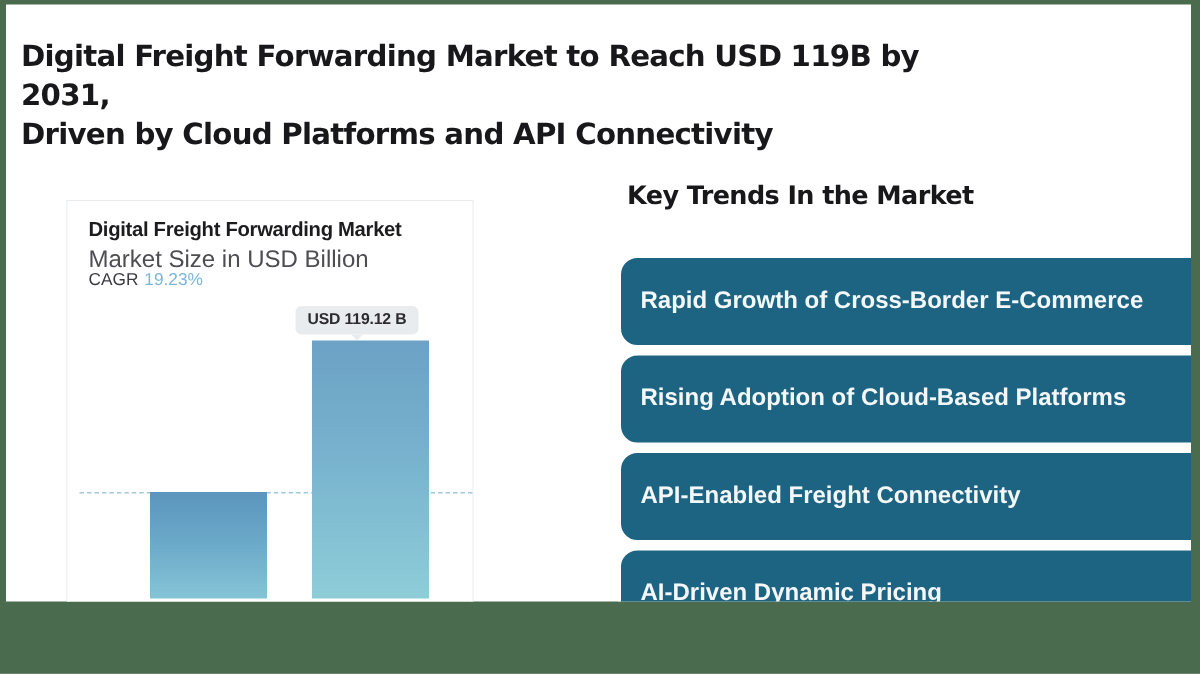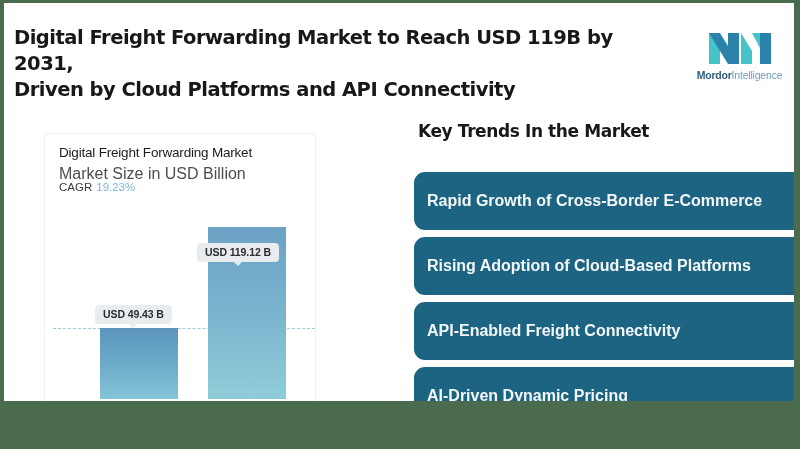--- a/index.html
+++ b/index.html
@@ -237,20 +237,6 @@
       <span class="l2">Driven by Cloud Platforms and API Connectivity</span>
     </div>
 
-    <div id="logo-box">
-      <svg id="logo-mark" viewBox="0 0 62 37">
-        <polygon points="0,37 0,6 11,6 11,37" fill="#45c3c9"></polygon>
-        <polygon points="0,6 11,6 30,37 19,37" fill="#2a82ab"></polygon>
-        <polygon points="19,37 19,6 30,6 30,37" fill="#2a82ab"></polygon>
-        <polygon points="32,37 32,6 43,6 43,37" fill="#45c3c9"></polygon>
-        <polygon points="32,6 43,6 62,37 51,37" fill="#ffffff"></polygon>
-        <polygon points="51,37 51,6 62,6 62,37" fill="#2a82ab"></polygon>
-        <polygon points="43,6 51,6 51,21" fill="#45c3c9"></polygon>
-      </svg>
-      <div id="logo-word">
-        <span class="b">Mordor</span><span class="n">Intelligence</span>
-      </div>
-    </div>
 
     <div id="chart-card">
       <div id="chart-title">Digital Freight Forwarding Market</div>

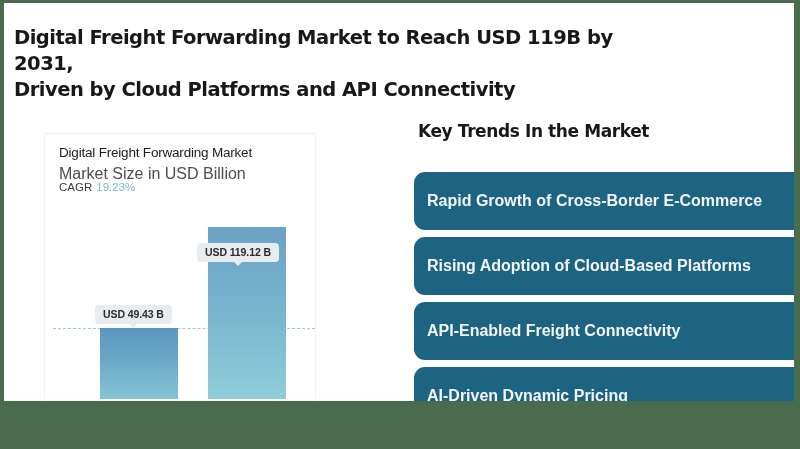--- a/index.html
+++ b/index.html
@@ -82,7 +82,7 @@
     left: 14px;
     top: 11px;
     font-size: 13.5px;
-    font-weight: normal;
+    font-weight: bold;
     color: #1c1c1e;
     letter-spacing: -0.2px;
   }

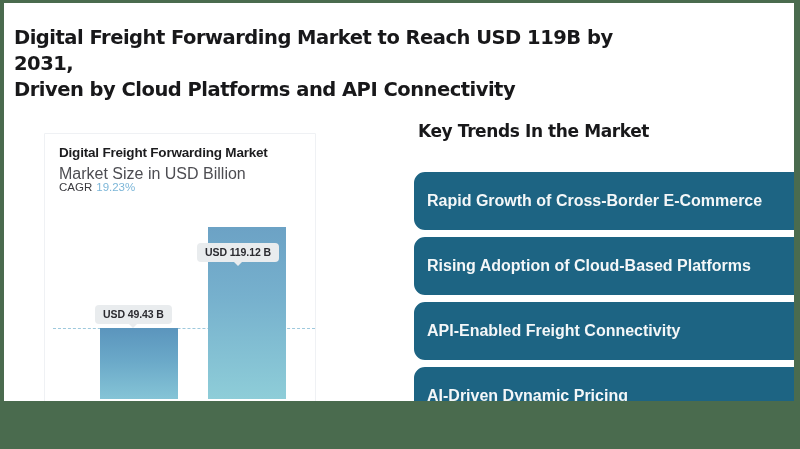--- a/index.html
+++ b/index.html
@@ -250,7 +250,7 @@
         <div class="bar" id="bar-2026" style="height: 71.3px;"></div>
         <div class="bar" id="bar-2031" style="height: 171.8px;"></div>
         <div class="pill" id="pill-2026" style="top: 104.7px;">USD 49.43 B</div>
-        <div class="pill" id="pill-2031" style="top: 4.2px; margin-top: 39px;">USD 119.12 B</div>
+        <div class="pill" id="pill-2031" style="top: 4.2px;">USD 119.12 B</div>
       </div>
 
       <div class="xlabel" id="xlabel-2026">2026</div>

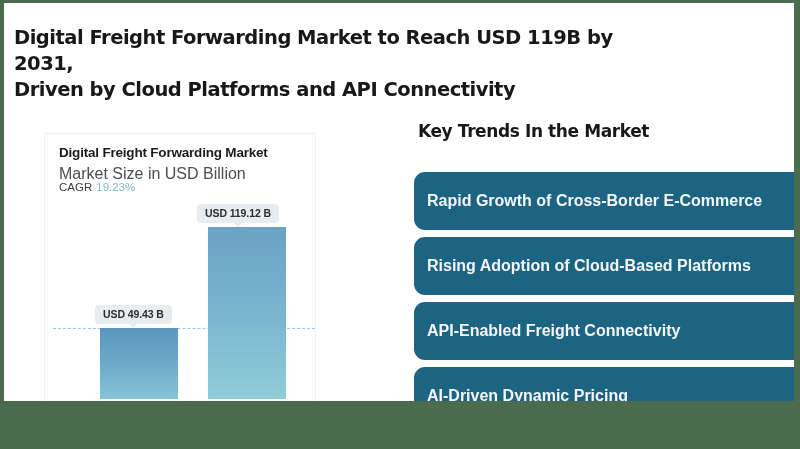--- a/index.html
+++ b/index.html
@@ -249,7 +249,6 @@
         <div id="dash-line" style="top: 127.7px;"></div>
         <div class="bar" id="bar-2026" style="height: 71.3px;"></div>
         <div class="bar" id="bar-2031" style="height: 171.8px;"></div>
-        <div class="pill" id="pill-2026" style="top: 104.7px;">USD 49.43 B</div>
         <div class="pill" id="pill-2031" style="top: 4.2px;">USD 119.12 B</div>
       </div>
 

